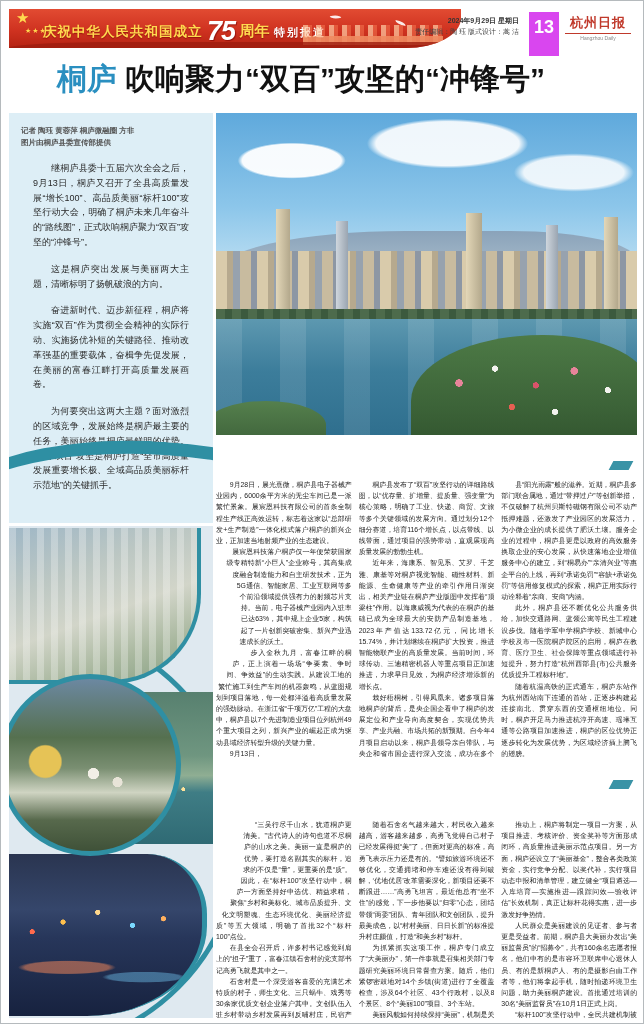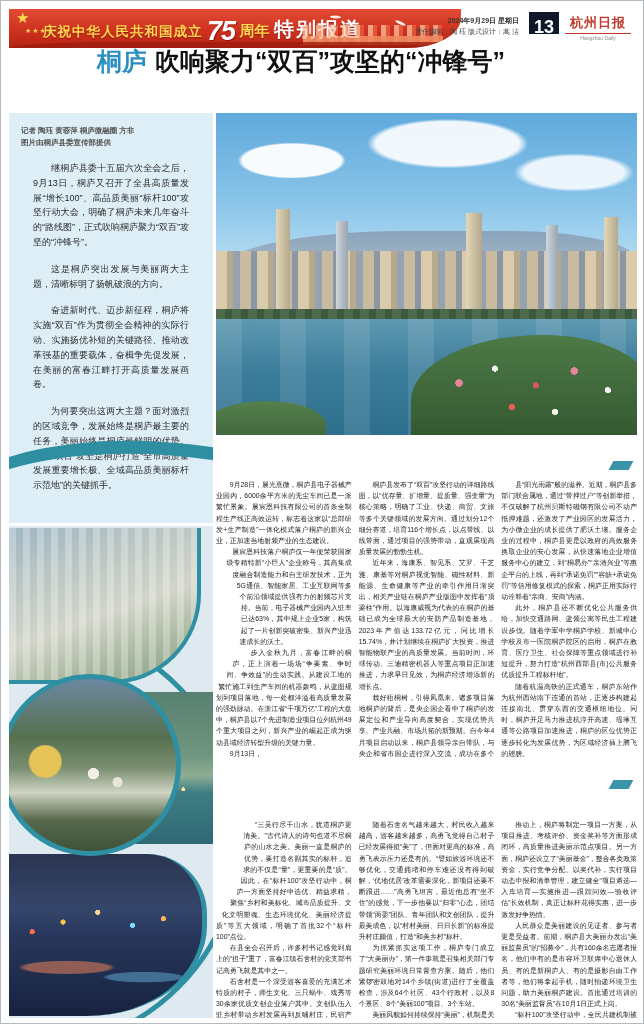--- a/index.html
+++ b/index.html
@@ -20,7 +20,7 @@
   .slogan .s75{color:#fff;font-size:27px;font-weight:bold;font-style:italic;vertical-align:-4px;
       text-shadow:1px 1px 1px rgba(120,0,0,.6);letter-spacing:-1px;}
   .slogan .s2{color:#ffd94f;font-size:15px;font-weight:bold;text-shadow:0 1px 1px rgba(120,0,0,.6);}
-  .slogan .s3{color:#fff;font-size:20px;font-weight:bold;letter-spacing:2px;text-shadow:0 1px 1px rgba(120,0,0,.6);}
+  .slogan .s3{color:#fff;font-size:11px;font-weight:bold;letter-spacing:2px;text-shadow:0 1px 1px rgba(120,0,0,.6);}
   .city-sil{position:absolute;right:18px;bottom:3px;width:140px;height:20px;opacity:.75;
       background:
         linear-gradient(0deg,rgba(255,170,120,.9) 0 9px,transparent 9px),

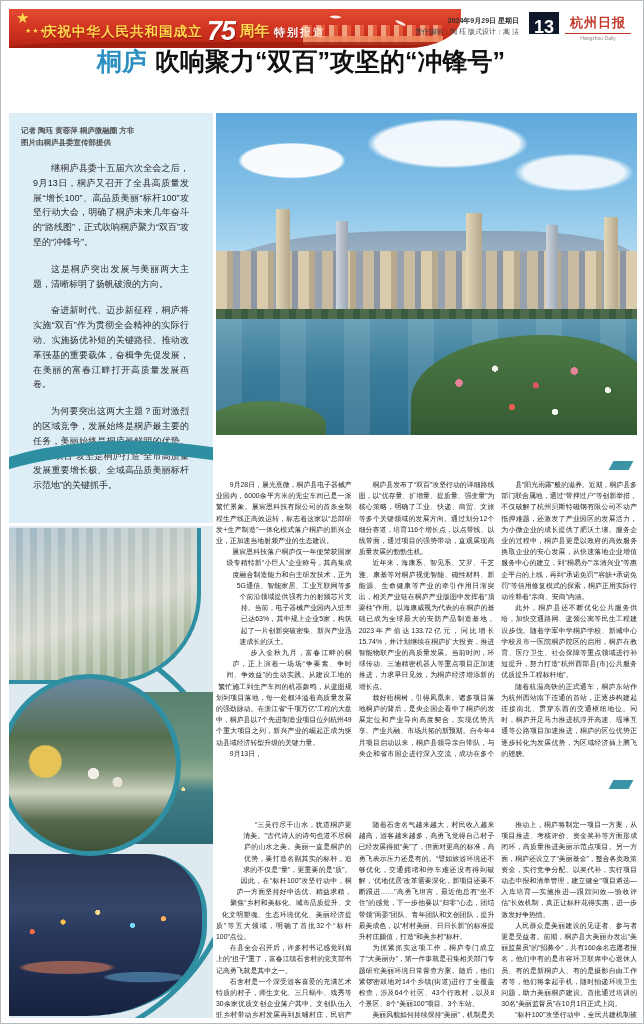--- a/index.html
+++ b/index.html
@@ -32,7 +32,7 @@
   .banner-right{position:absolute;left:452px;top:0;width:176px;height:39px;}
   .issue{position:absolute;right:118px;top:6px;text-align:right;font-size:7px;line-height:11px;color:#444;white-space:nowrap;}
   .issue .d1{font-weight:bold;color:#333;}
-  .pagenum{position:absolute;right:78px;top:3px;width:30px;height:22px;background:#0f172a;color:#fff;
+  .pagenum{position:absolute;right:78px;top:3px;width:30px;height:44px;background:#d946ef;color:#fff;
       font-size:18px;font-weight:bold;text-align:center;line-height:30px;}
   .masthead{position:absolute;right:6px;top:5px;width:66px;text-align:center;}
   .masthead .cn{font-family:"Liberation Serif",serif;font-weight:bold;font-size:13px;color:#c0392b;letter-spacing:1px;}

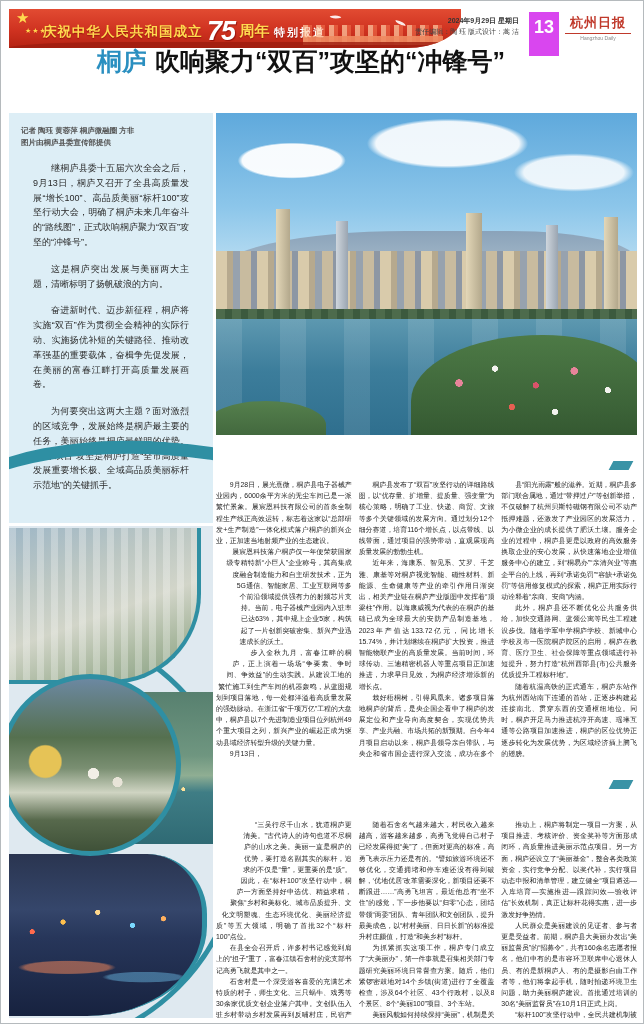--- a/index.html
+++ b/index.html
@@ -38,8 +38,8 @@
   .masthead .cn{font-family:"Liberation Serif",serif;font-weight:bold;font-size:13px;color:#c0392b;letter-spacing:1px;}
   .masthead .en{font-size:5px;color:#888;border-top:1px solid #c0392b;margin-top:1px;padding-top:1px;}
   
-  .headline{position:absolute;left:0;top:44px;width:600px;text-align:center;font-weight:900;
-      font-size:25px;letter-spacing:0px;white-space:nowrap;}
+  .headline{position:absolute;left:0;top:58px;width:600px;text-align:center;font-weight:900;
+      font-size:30px;letter-spacing:0px;white-space:nowrap;}
   .headline .loc{color:#2a8fc0;margin-right:8px;}
   .headline .main{color:#111;}
   

